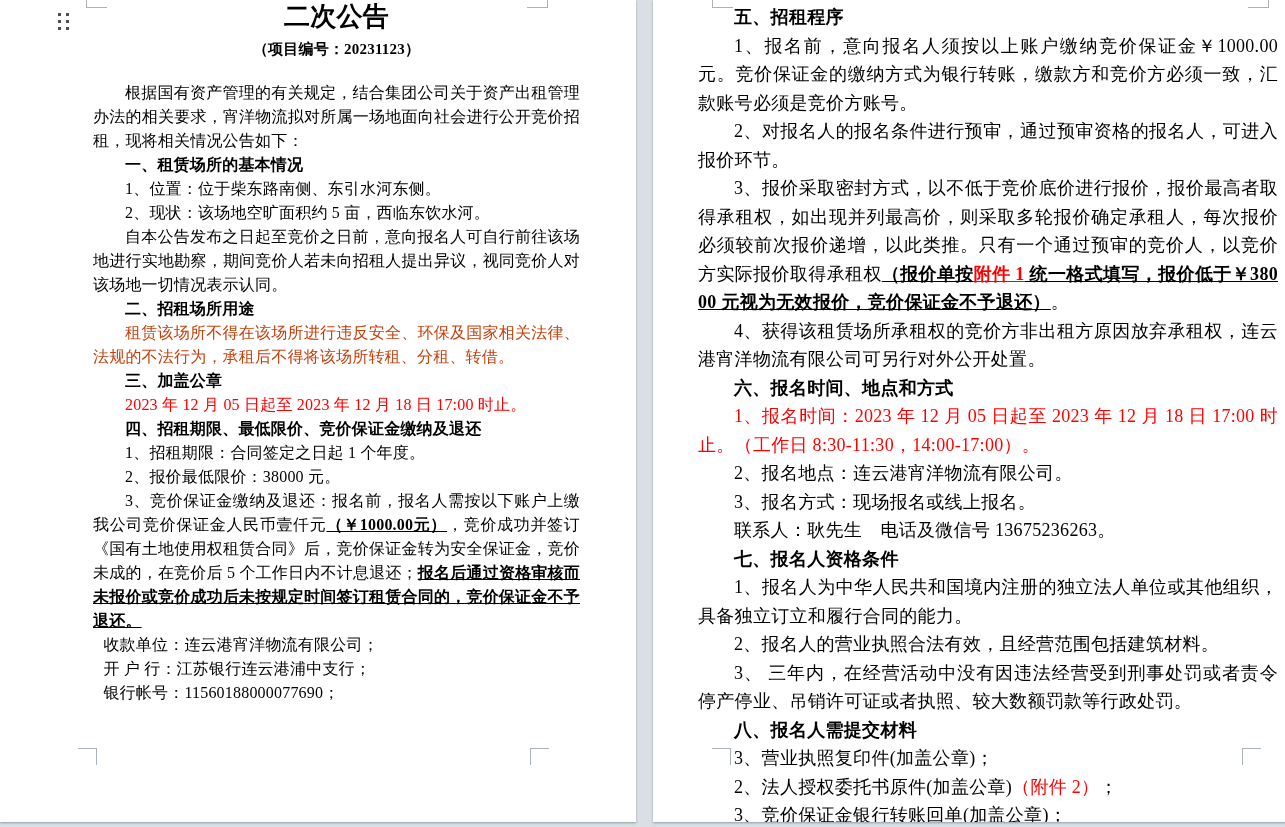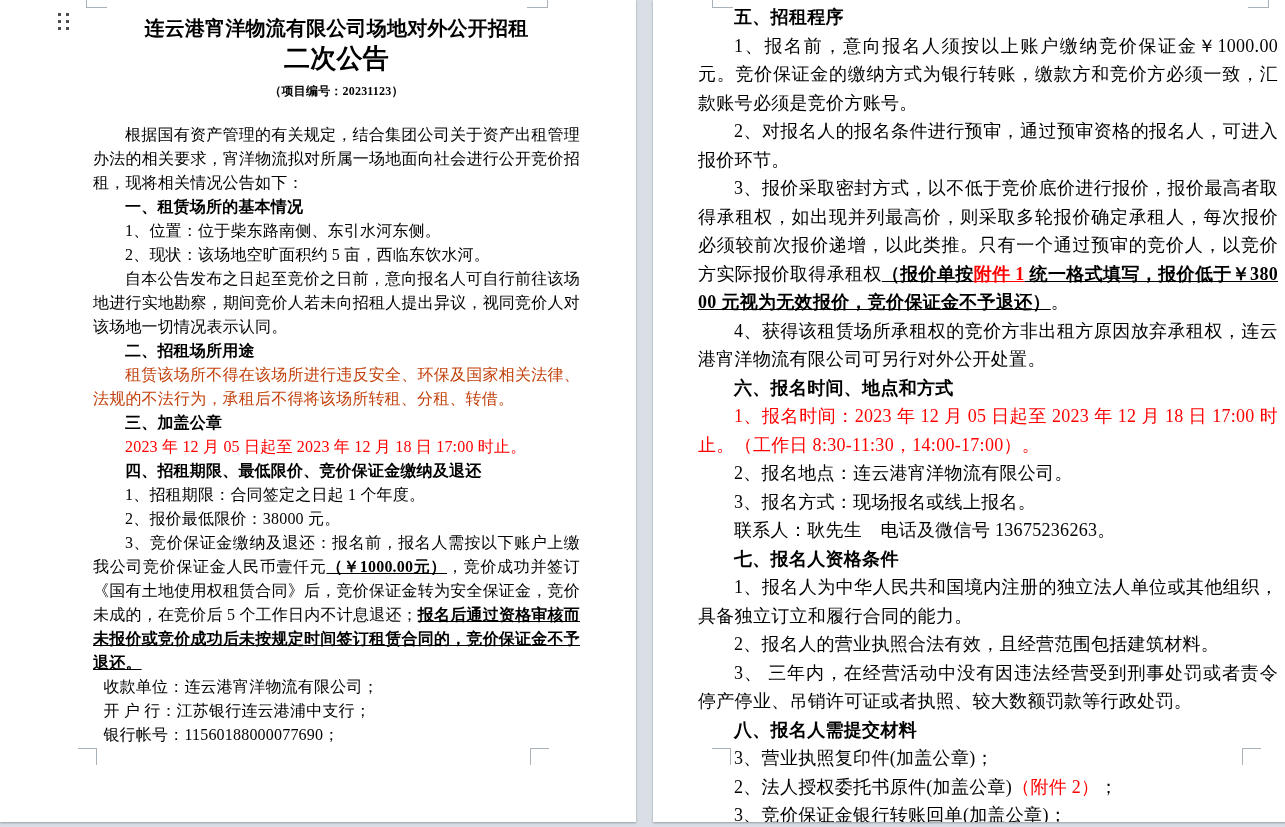--- a/index.html
+++ b/index.html
@@ -64,7 +64,6 @@
   <span class="mark m-bl" style="left:78px;top:748px"></span>
   <span class="mark m-br" style="left:530px;top:748px"></span>
   <div class="content">
-      <p class="blk t1"><span class="run">连云港宵洋物流有限公司场地对外公开招租</span></p>
       <p class="blk t2"><span class="run">二次公告</span></p>
       <p class="blk t3"><span class="run">（项目编号：20231123）</span></p>
       <p class="blk p"><span class="run">根据国有资产管理的有关规定，结合集团公司关于资产出租管理办法的相关要求，宵洋物流拟对所属一场地面向社会进行公开竞价招租，现将相关情况公告如下：</span></p>

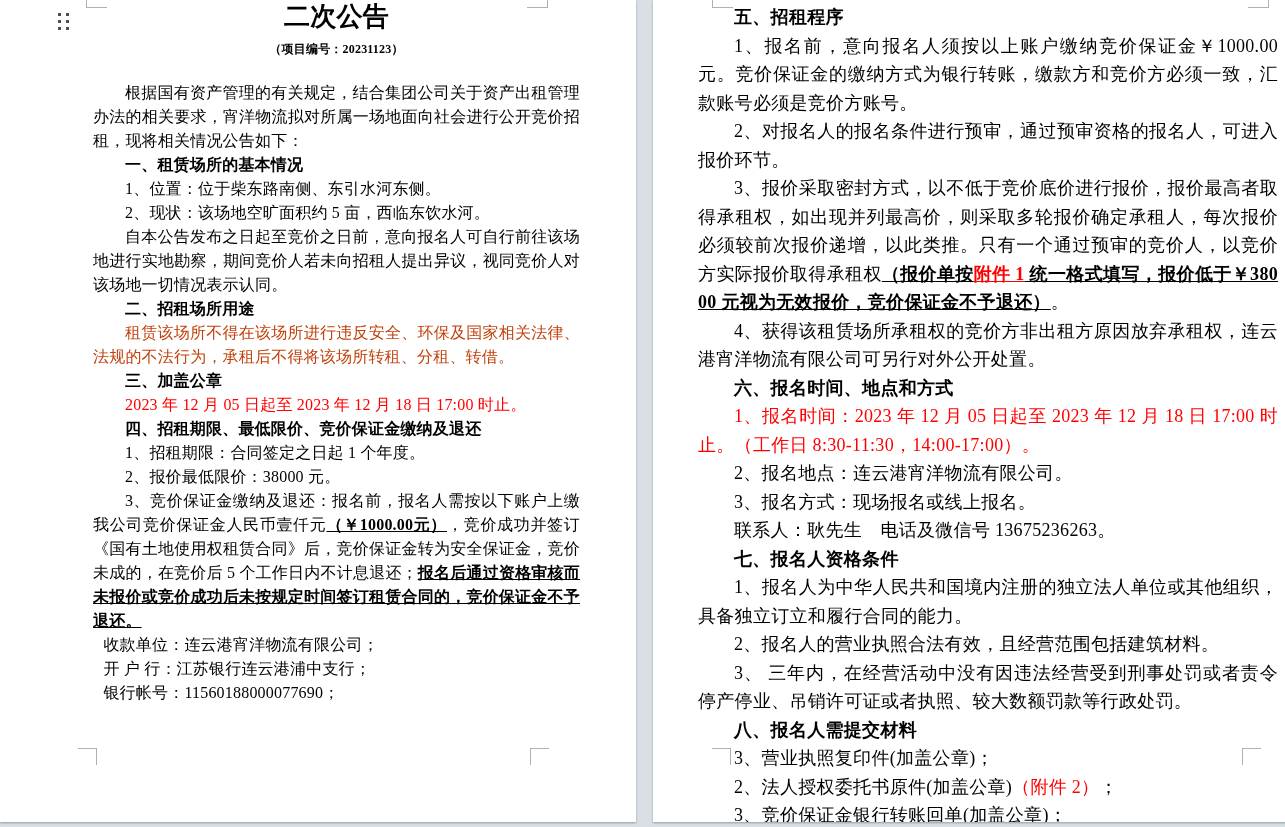--- a/index.html
+++ b/index.html
@@ -26,7 +26,7 @@
   .blk.t1,.blk.t2,.blk.t3{font-weight:bold;text-align:center;text-indent:0;line-height:28px}
   .blk.t1{font-size:20px;margin-top:14px}
   .blk.t2{font-size:26px;margin-top:3px}
-  .blk.t3{font-size:12px;margin-top:4px;margin-bottom:18px}
+  .blk.t3{font-size:15px;margin-top:4px;margin-bottom:18px}
   .blk.bank{text-indent:.65em}
 
   .run.b{font-weight:bold}

